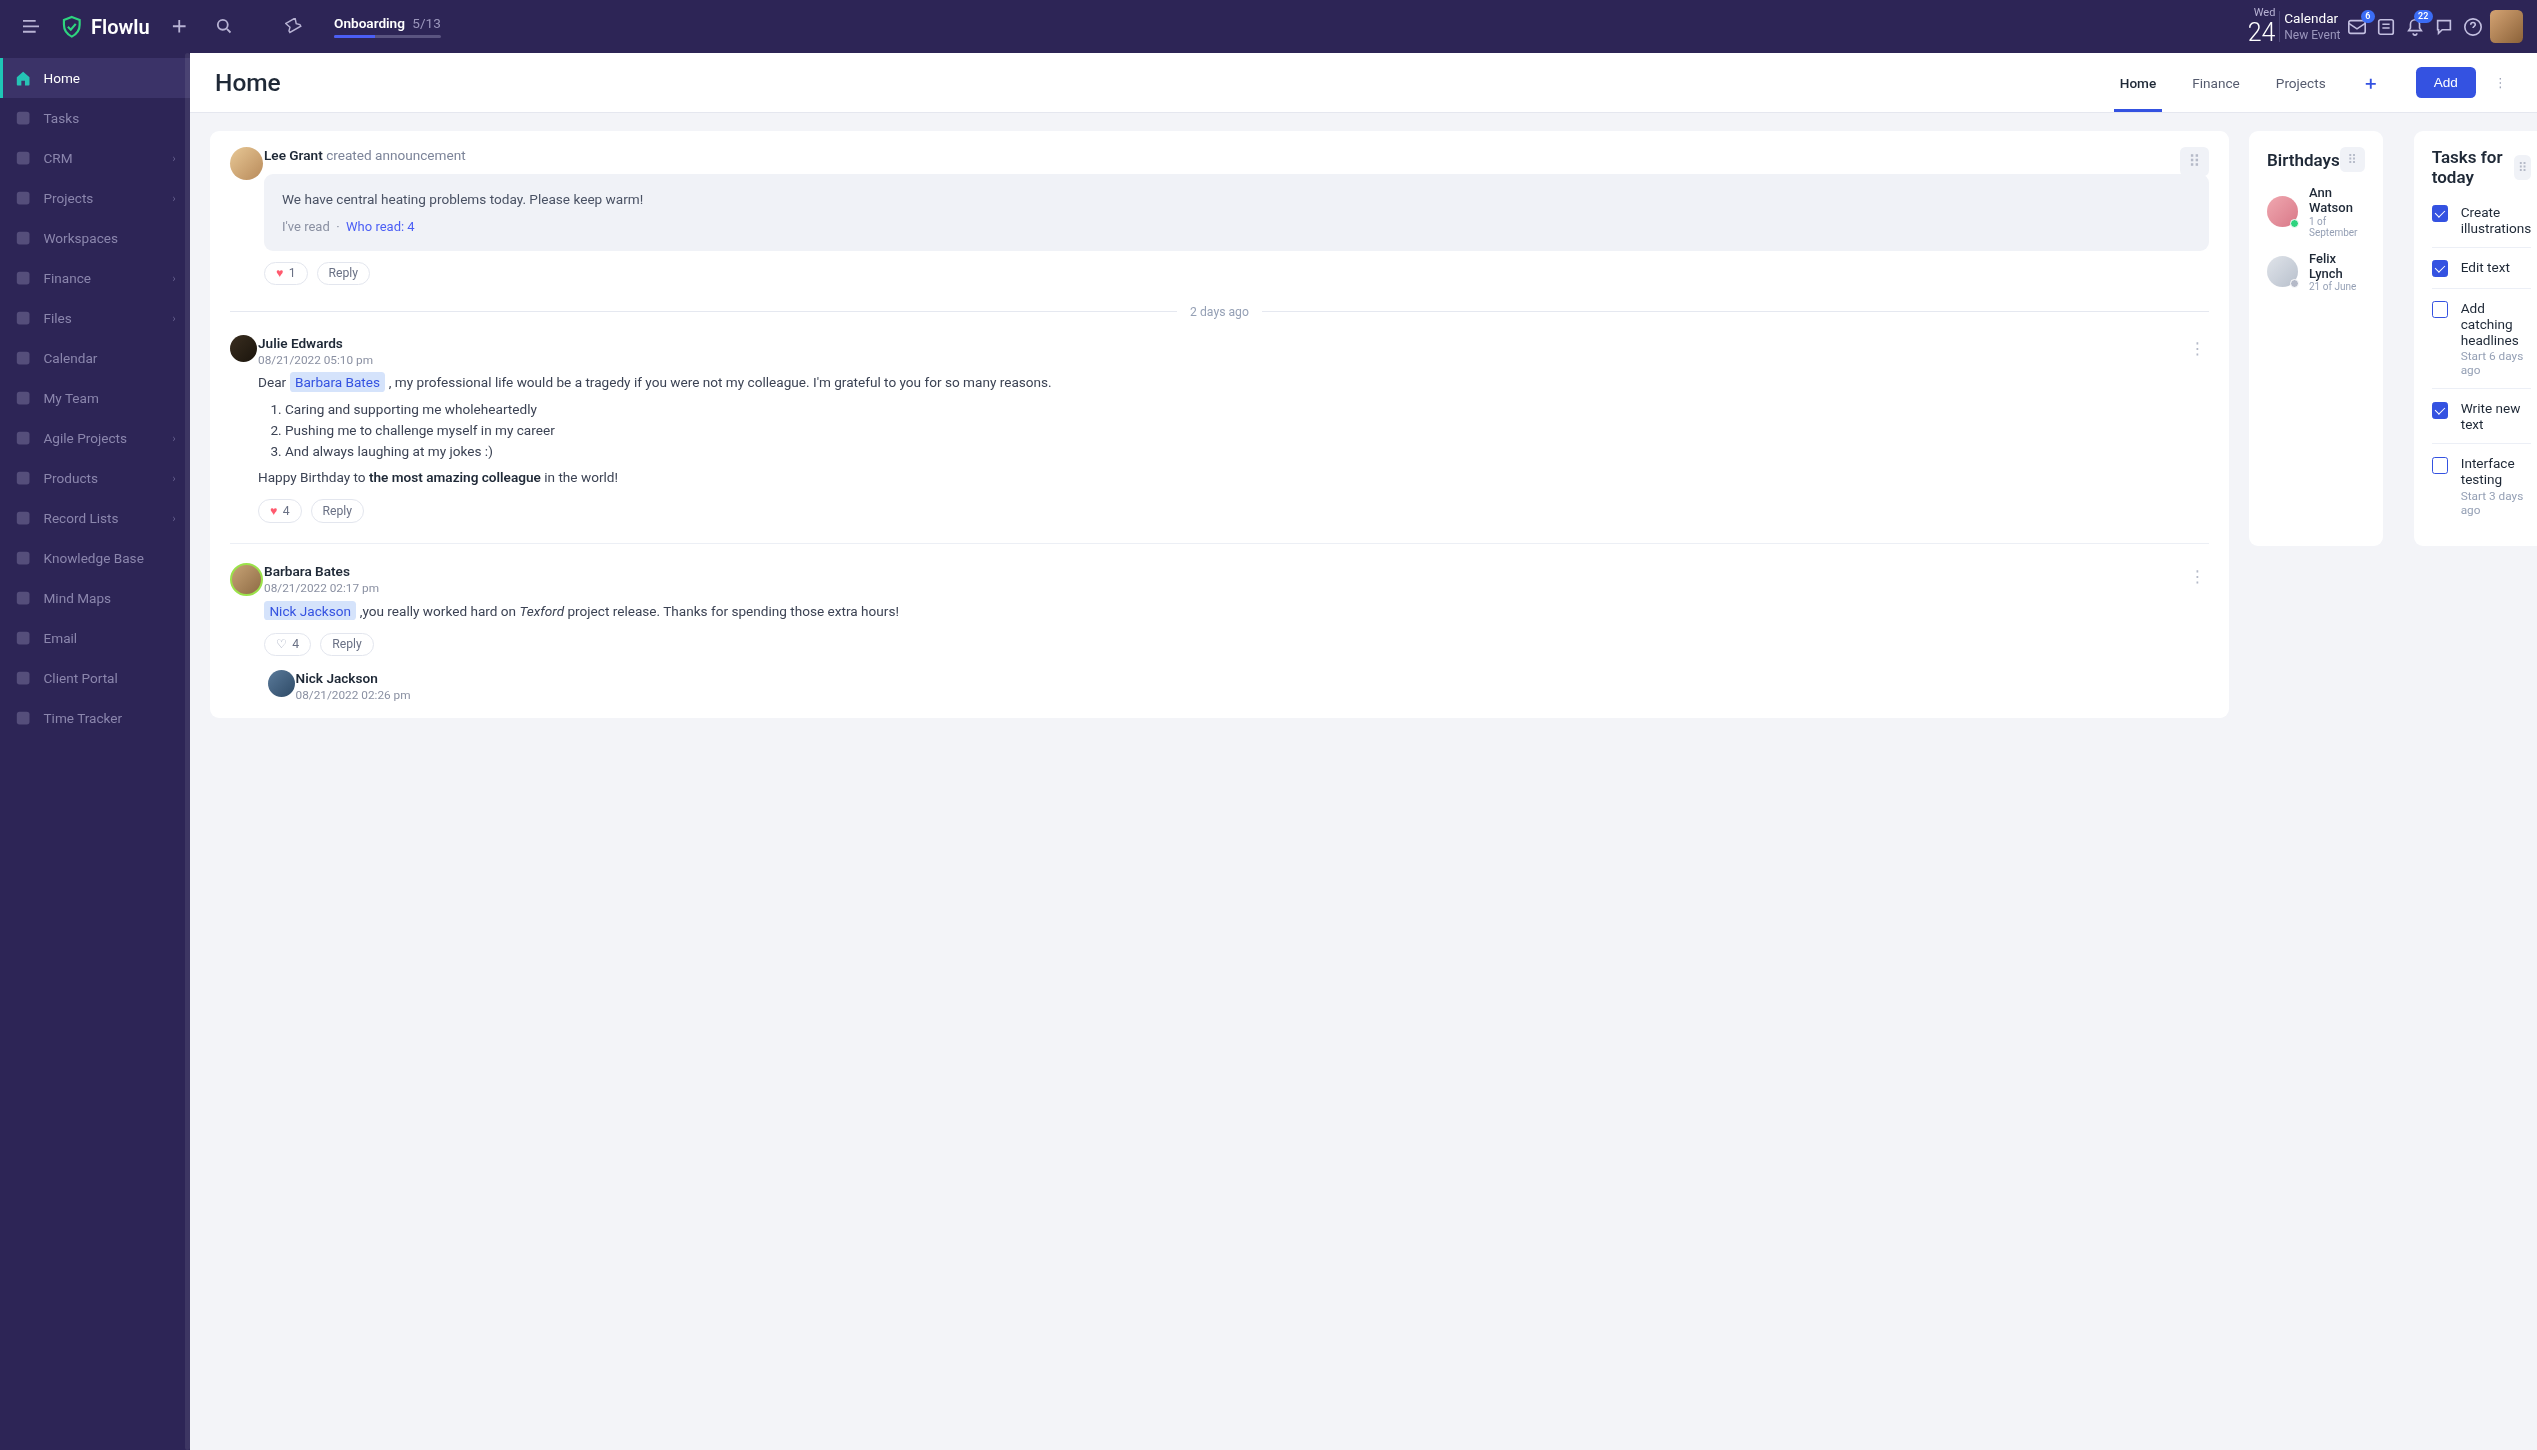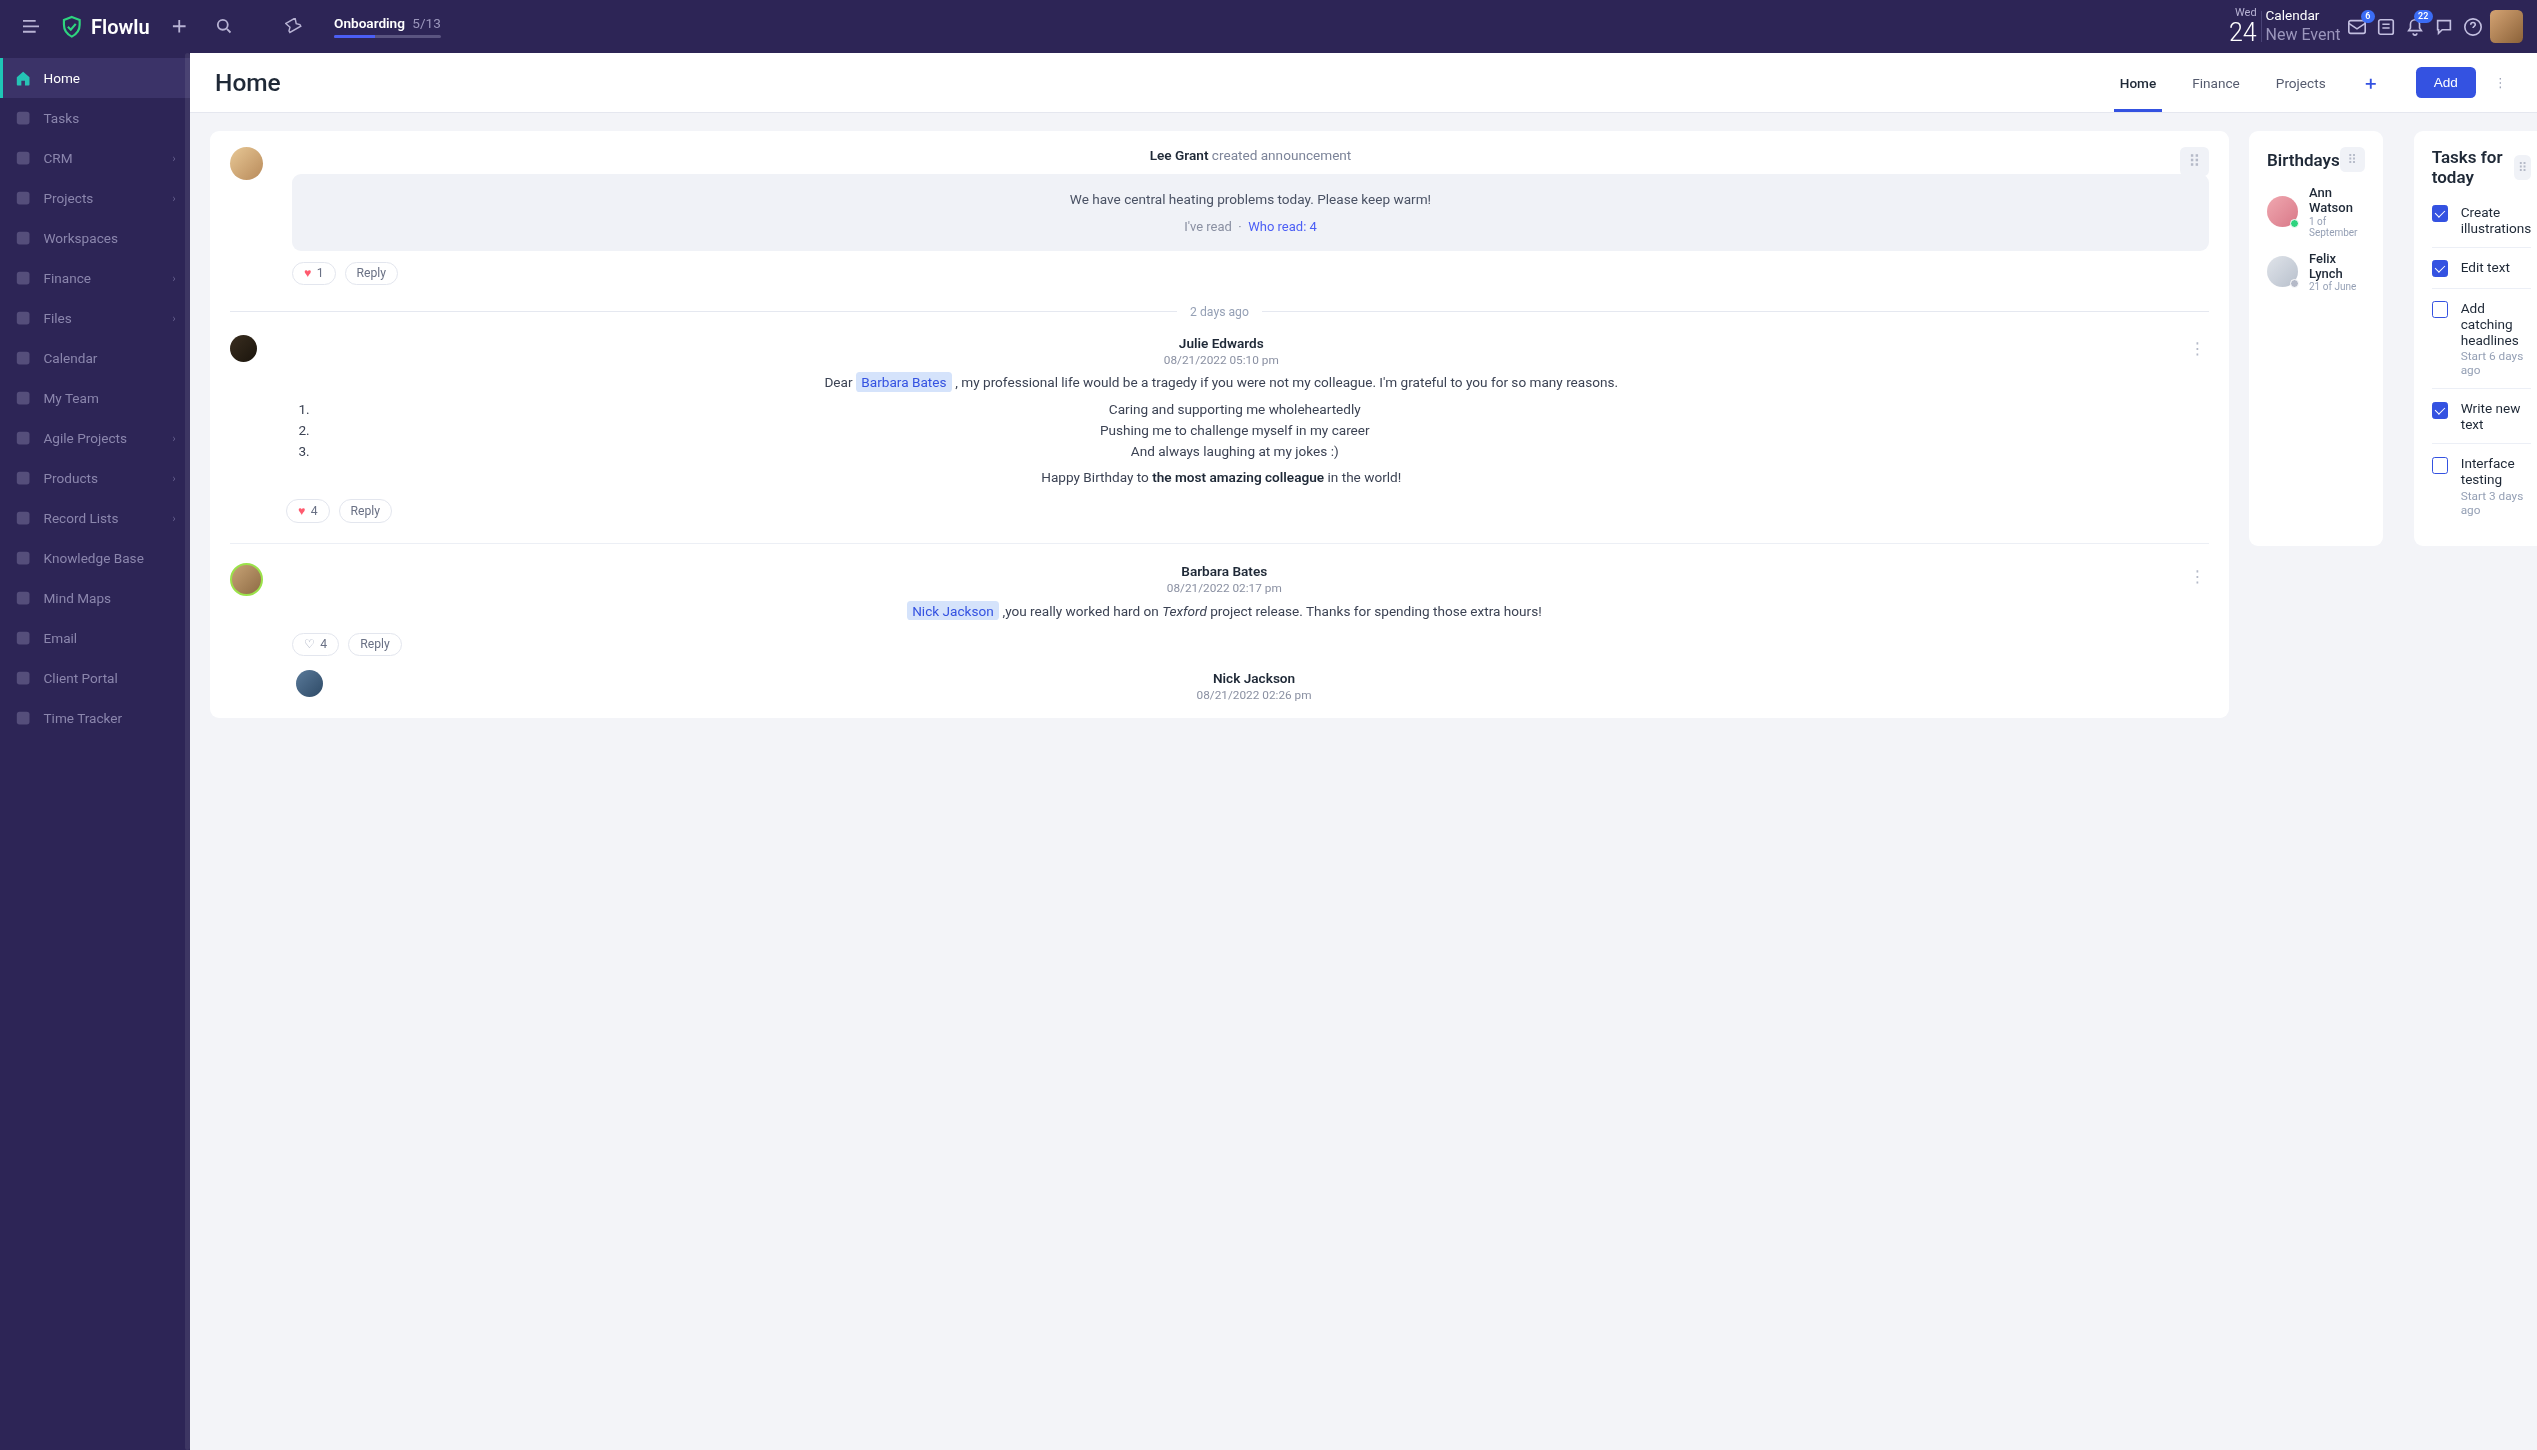--- a/index.html
+++ b/index.html
@@ -24,7 +24,7 @@
 .topbar .vsep { width: 0.9px; height: 31px; background: #4a4476; }
 .topbar .cal-block { line-height: 1.3; }
 .topbar .cal-block .title { font-size: 13.6px; color: #fff; }
-.topbar .cal-block .sub { font-size: 16px; color: #9b96bc; }
+.topbar .cal-block .sub { font-size: 12px; color: #9b96bc; }
 .topbar .topicon { position: relative; cursor: pointer; color: #c3bfe0; width: 25px; height: 25px; display: flex; align-items: center; justify-content: center; }
 .topbar .badge { position: absolute; top: -3.6px; right: -5.4px; background: #3b6cf5; color: #fff; font-size: 9px; font-weight: 600; border-radius: 7.3px; padding: 0.9px 4.5px; line-height: 1.2; }
 .topbar .avatar { width: 33px; height: 33px; border-radius: 5.4px; background: linear-gradient(135deg,#d4a373,#8b6239); }

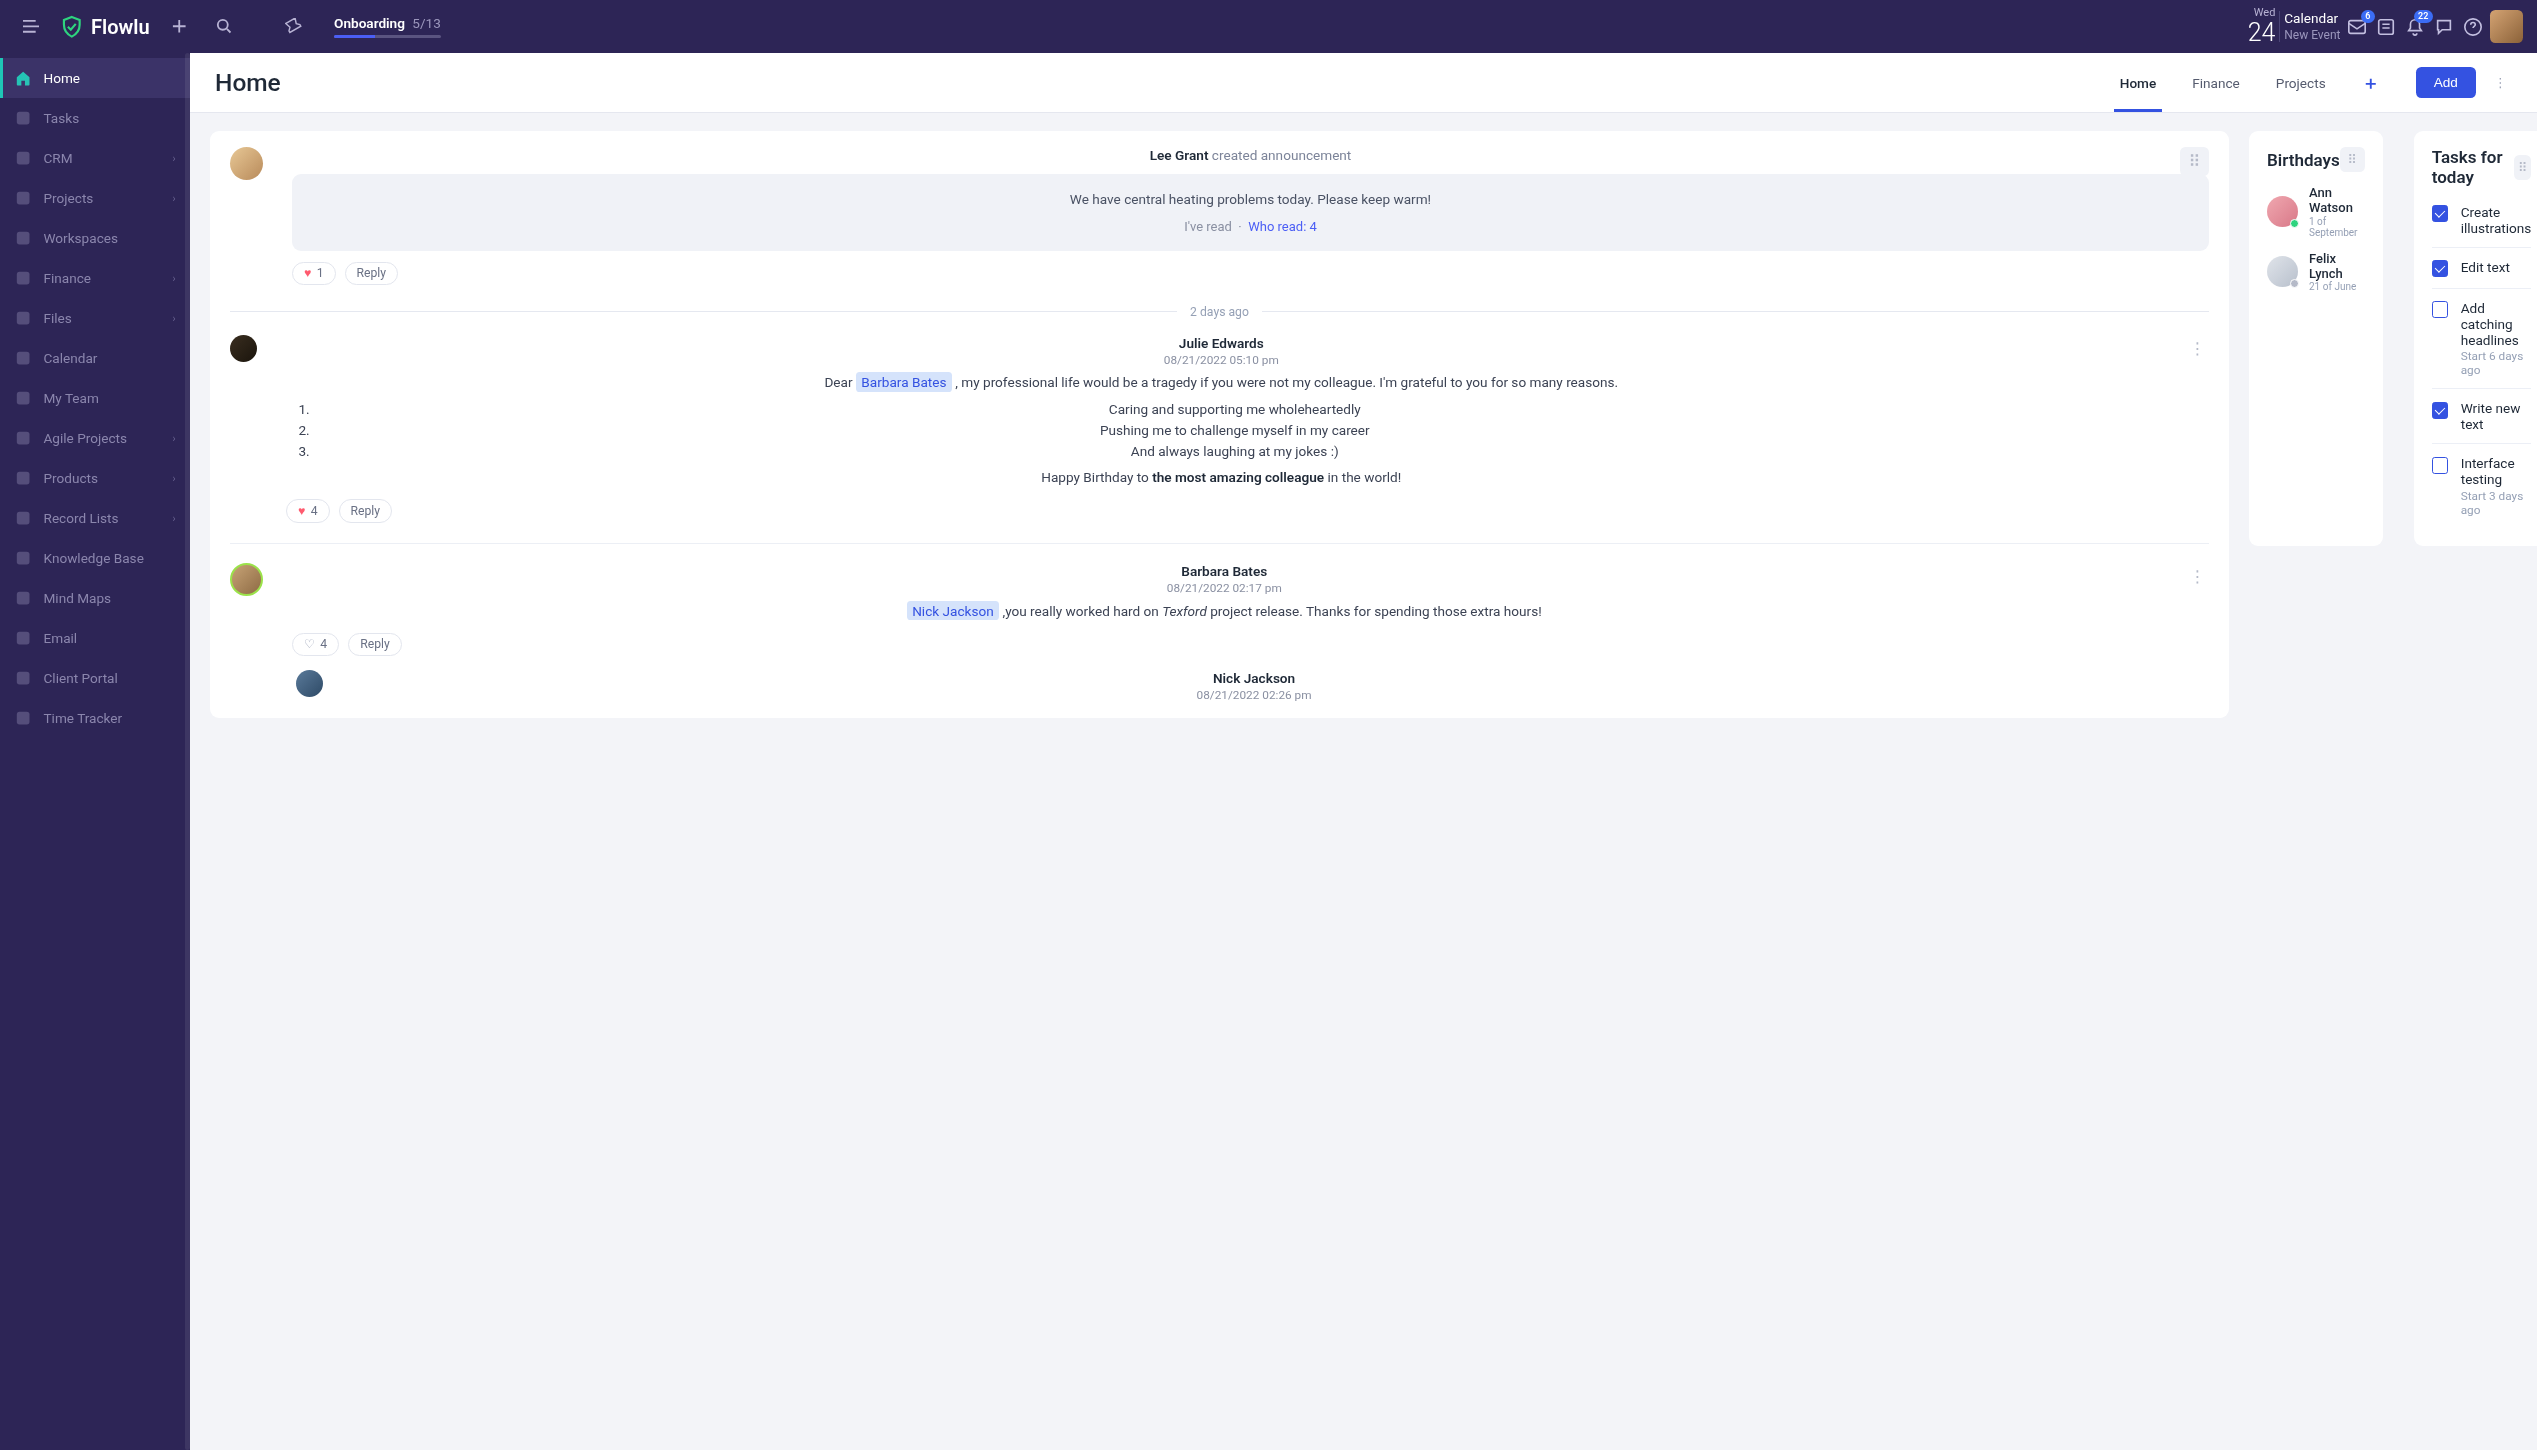--- a/index.html
+++ b/index.html
@@ -58,7 +58,7 @@
 
 .card { background: #fff; border-radius: 9px; padding: 16.3px 20px; }
 
-.post { display: flex; gap: 29px; position: relative; text-align: center; }
+.post { display: flex; gap: 1px; position: relative; }
 .post .pavatar { width: 33px; height: 33px; border-radius: 50%; background: #d1d5db; flex-shrink:0; }
 .post .pavatar.small { width: 27px; height: 27px; }
 .post .pbody { flex: 1; min-width:0; }

